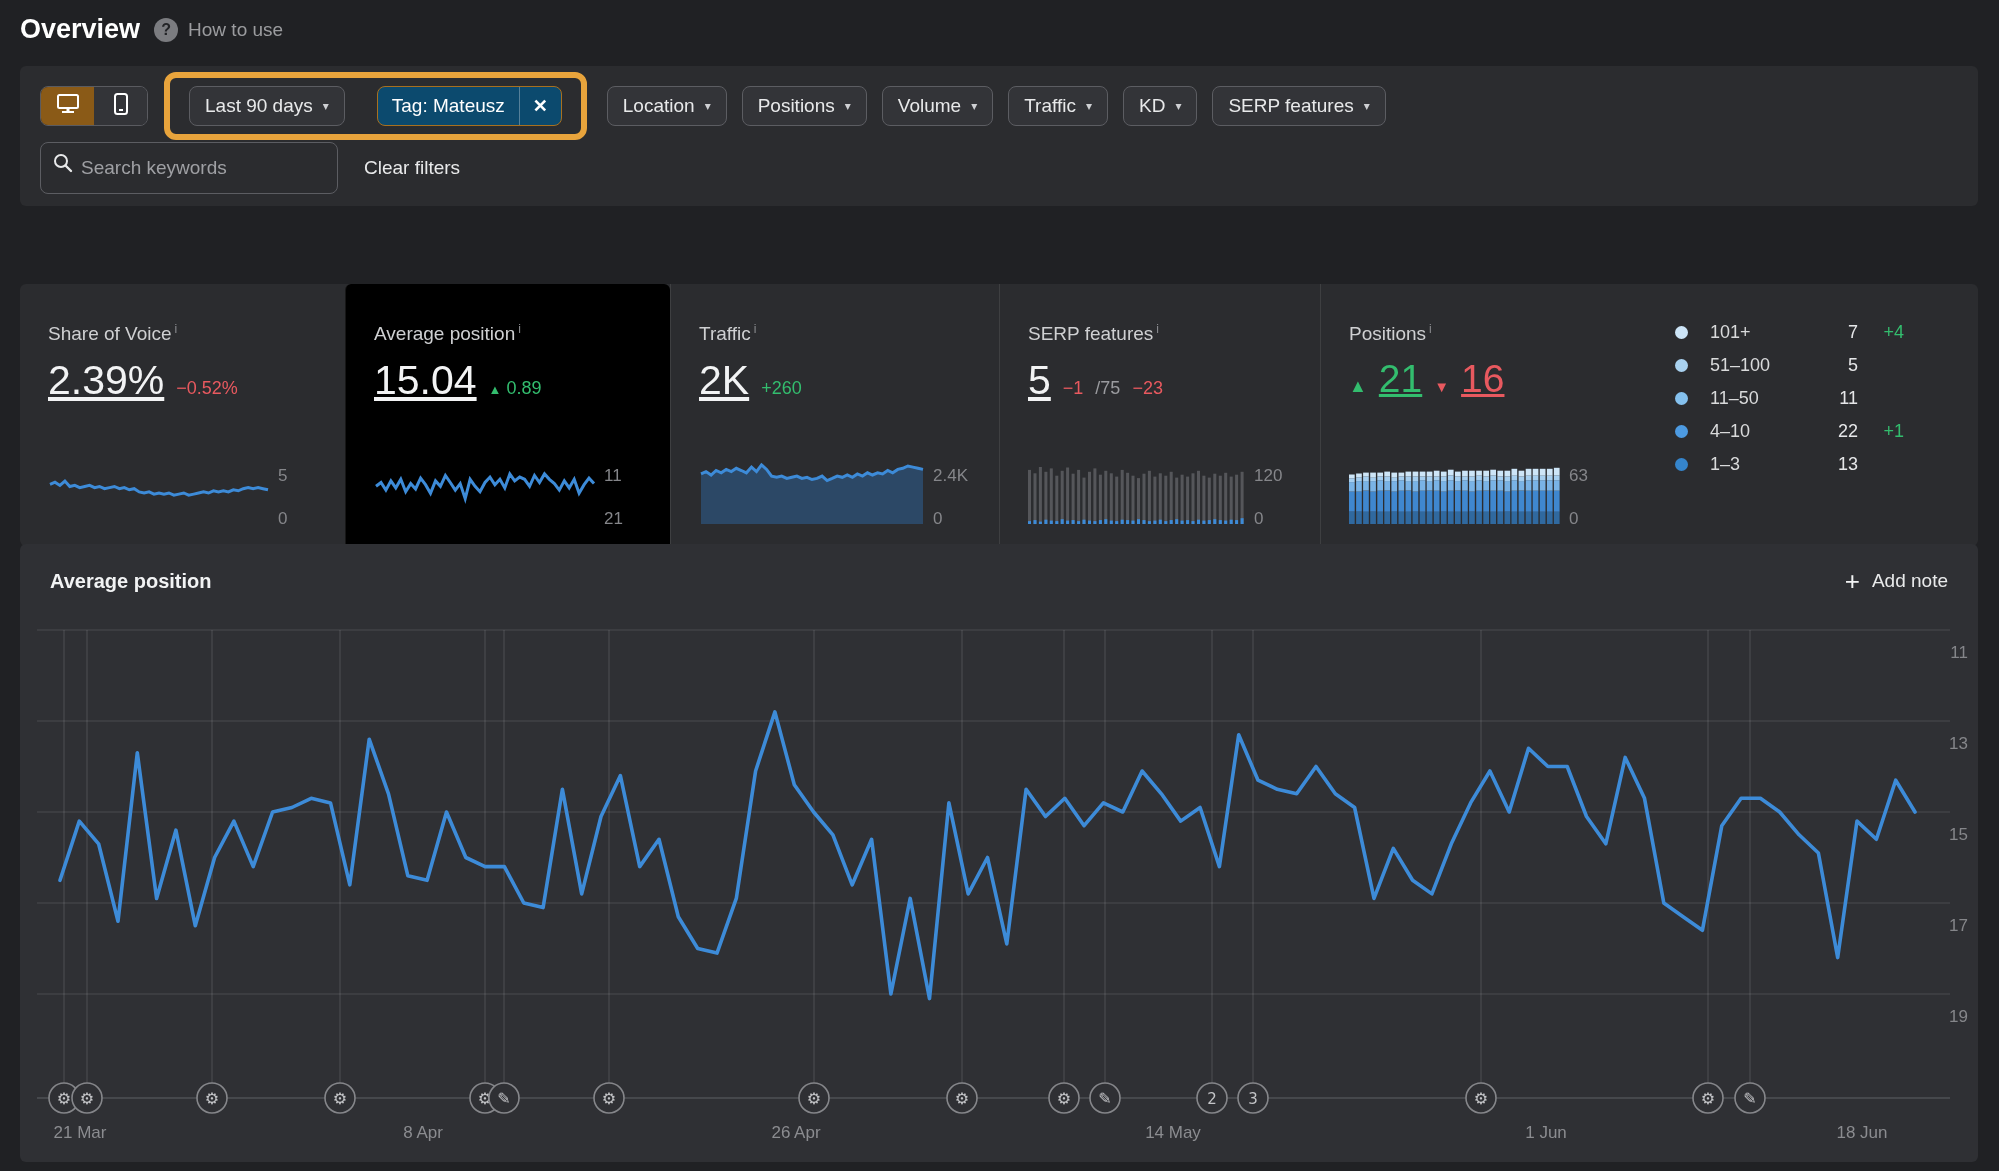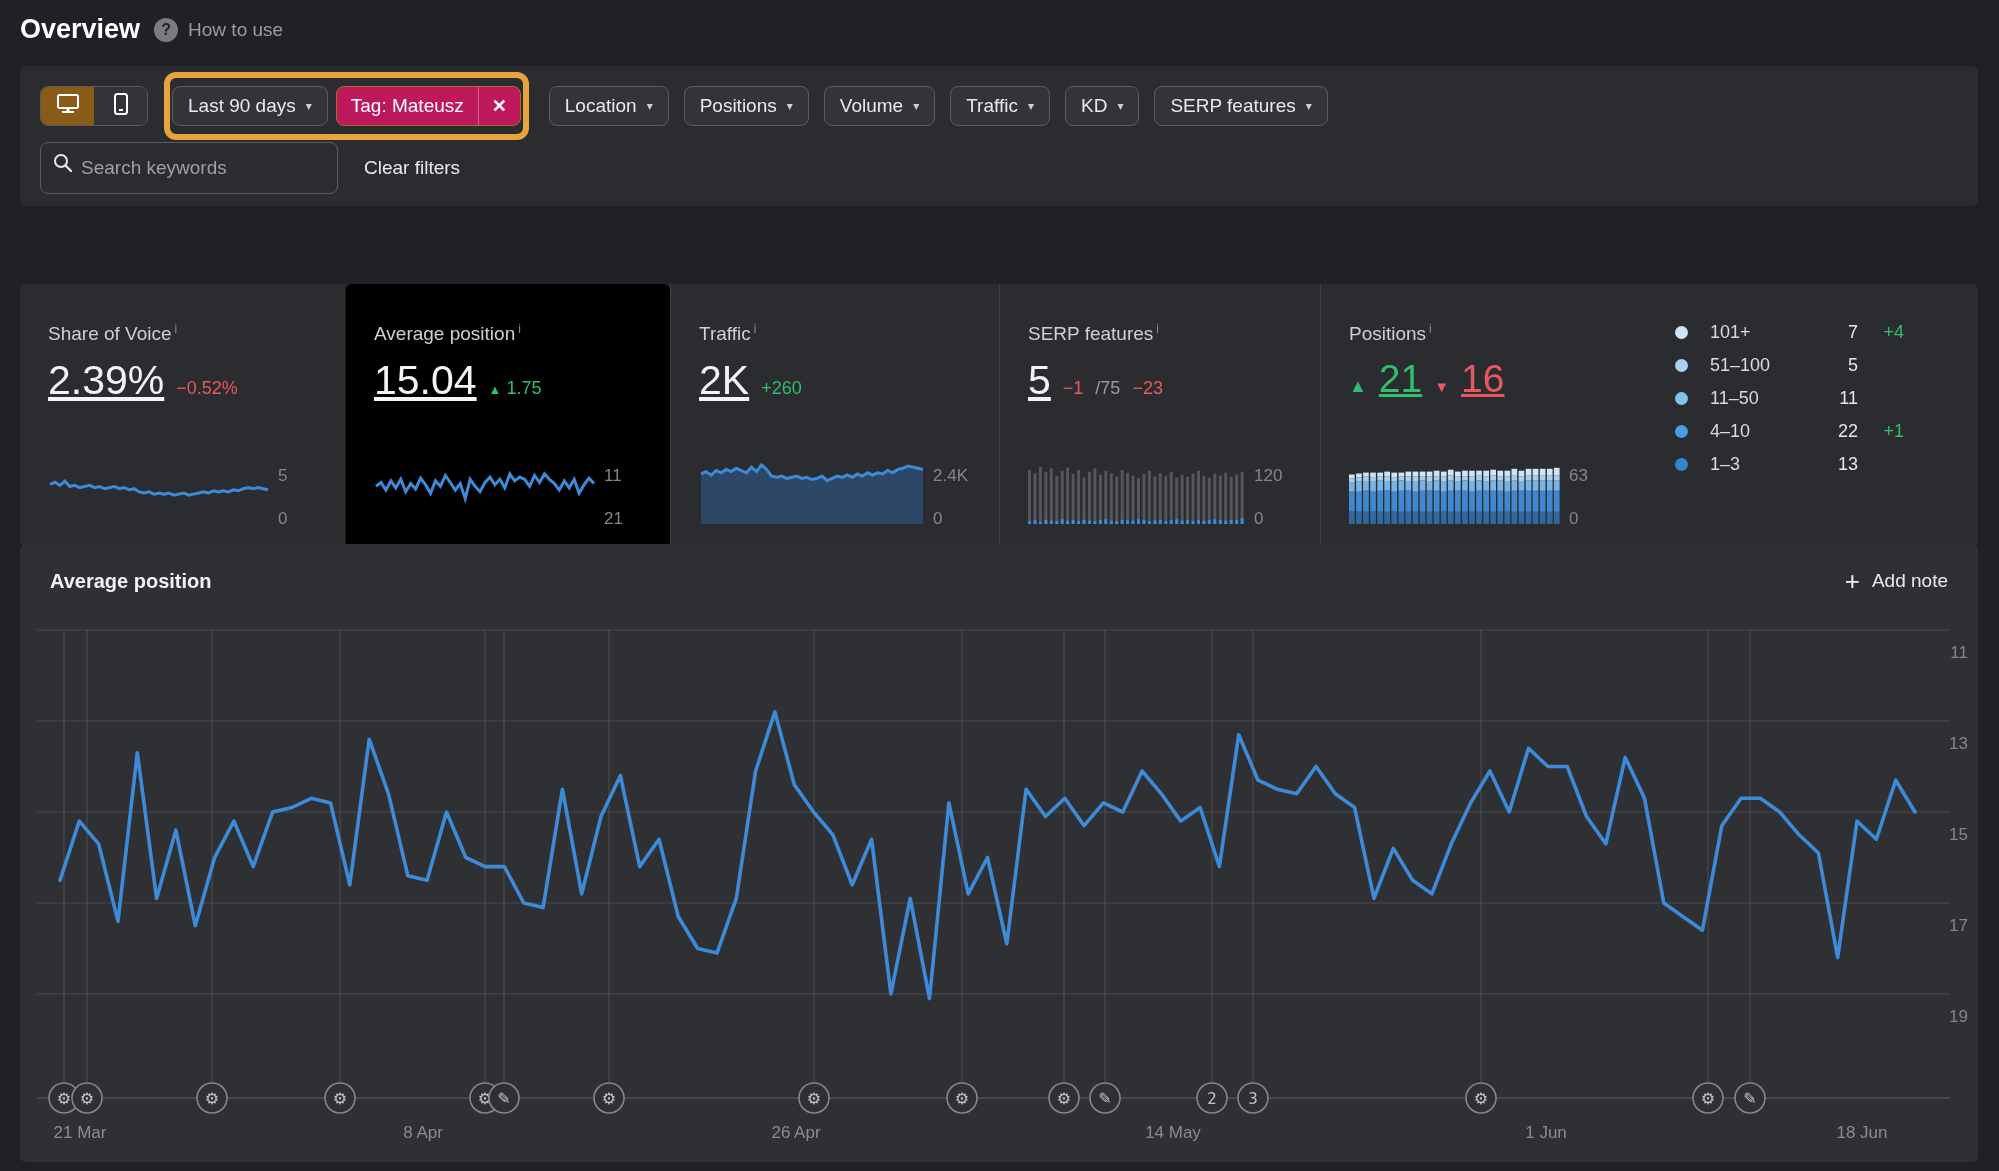--- a/index.html
+++ b/index.html
@@ -18,8 +18,8 @@
   .device-group { display:flex; height:40px; border-radius:8px; overflow:hidden; border:1px solid #5a5b60; }
   .device-btn { width:53px; display:flex; align-items:center; justify-content:center; background:#333438; cursor:pointer; }
   .device-btn.active { background:#8a5a17; }
-  .hl-wrap { display:flex; align-items:center; gap:8px; border:6px solid #e8a43c; border-radius:12px;
-    padding:8px 2px; margin:-14px 6px -14px 16px; }
+  .hl-wrap { display:flex; align-items:center; gap:32px; border:6px solid #e8a43c; border-radius:12px;
+    padding:8px 19px; margin:-14px 6px -14px 16px; }
   .dd-btn { height:40px; display:flex; align-items:center; gap:10px; padding:0 15px; background:#333438;
     border:1px solid #5c5d62; border-radius:8px; font-size:19px; color:#e8e9ea; cursor:pointer; white-space:nowrap; }
   .caret { font-size:12px; color:#cfd0d3; }

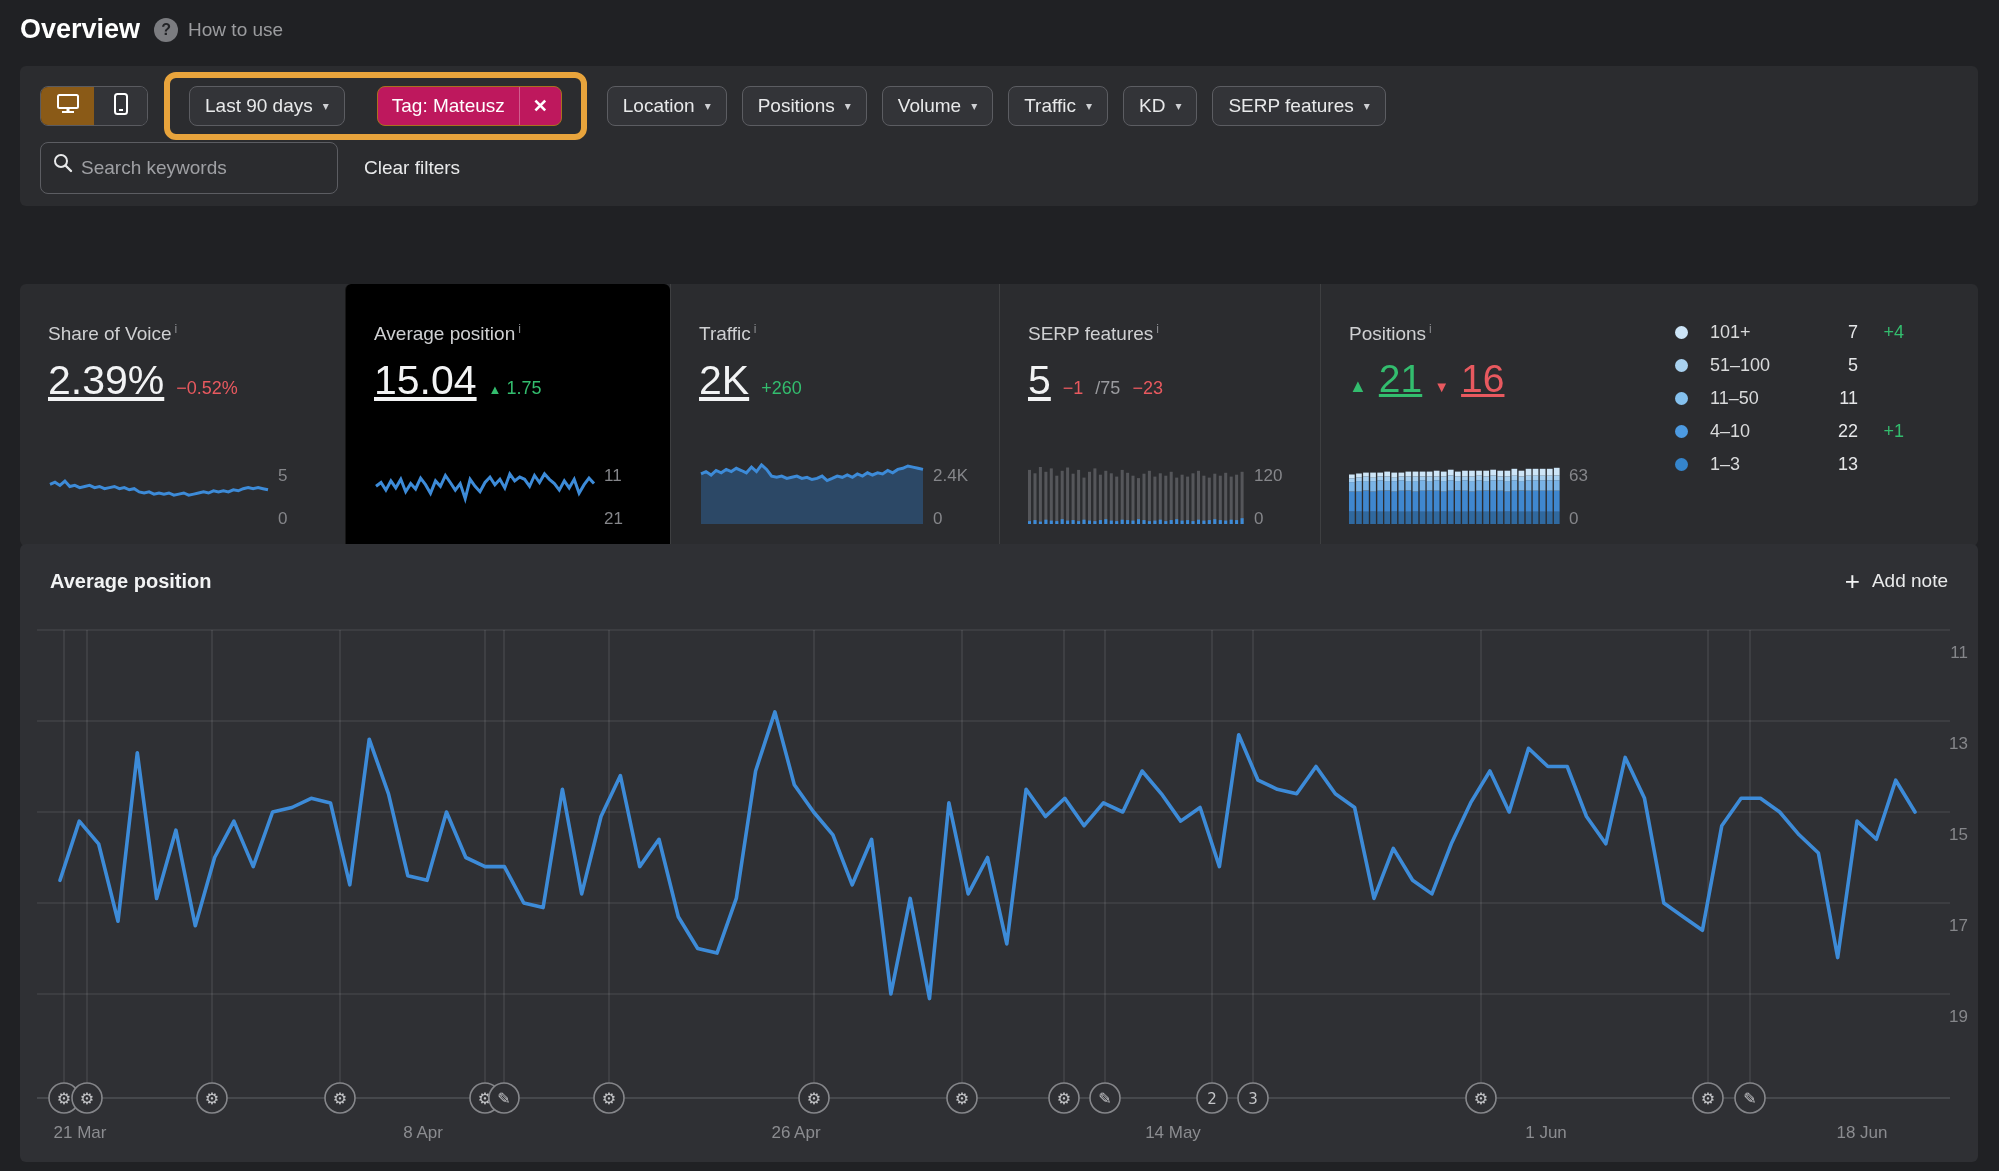--- a/index.html
+++ b/index.html
@@ -23,7 +23,7 @@
   .dd-btn { height:40px; display:flex; align-items:center; gap:10px; padding:0 15px; background:#333438;
     border:1px solid #5c5d62; border-radius:8px; font-size:19px; color:#e8e9ea; cursor:pointer; white-space:nowrap; }
   .caret { font-size:12px; color:#cfd0d3; }
-  .tag-chip { height:40px; display:flex; align-items:stretch; background:#be185d; border:1px solid #a8701f;
+  .tag-chip { height:40px; display:flex; align-items:stretch; background:#0c4a6e; border:1px solid #a8701f;
     border-radius:8px; overflow:hidden; cursor:pointer; }
   .tag-label { display:flex; align-items:center; padding:0 14px; font-size:19px; color:#ffffff; }
   .tag-x { width:42px; display:flex; align-items:center; justify-content:center; border-left:1px solid rgba(255,255,255,.3);

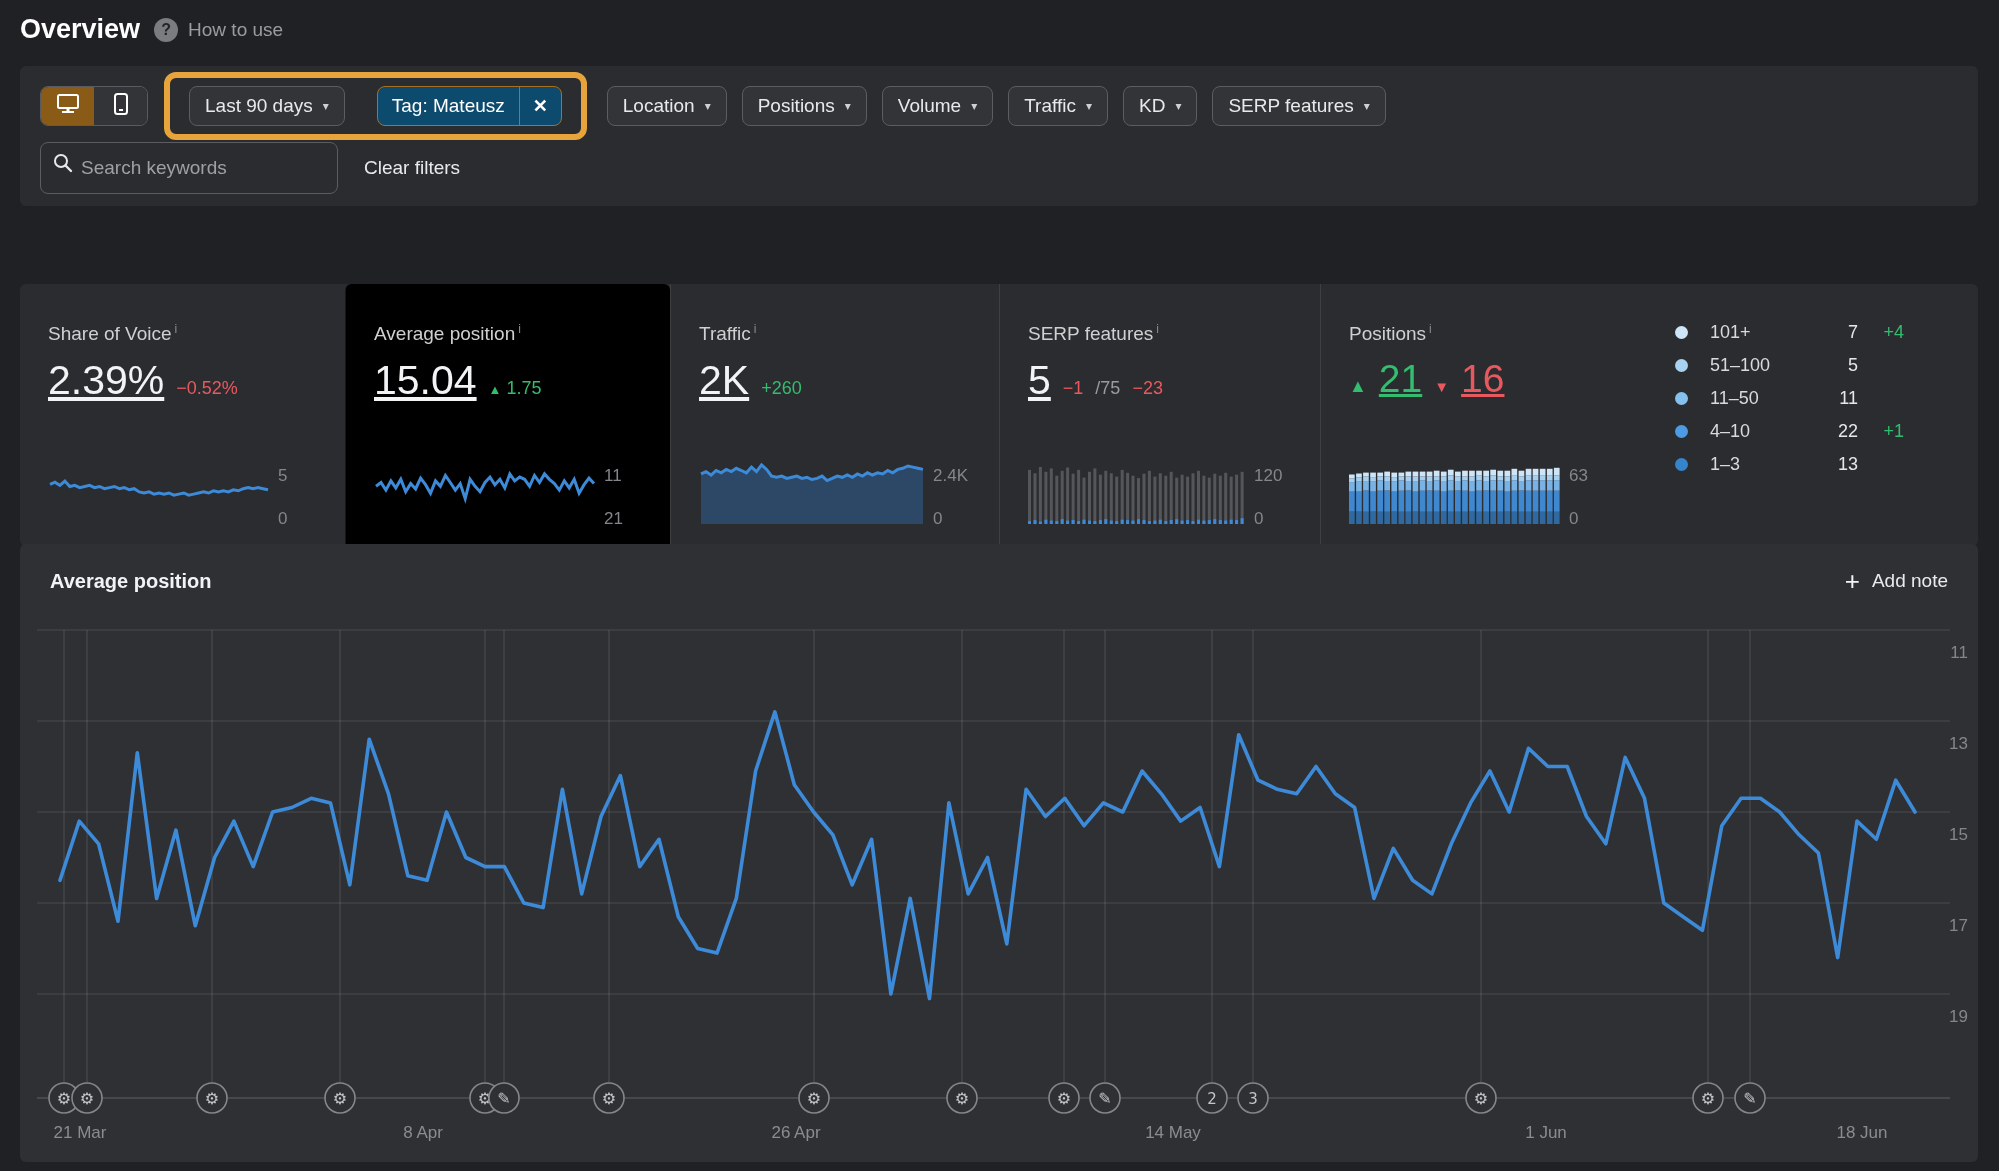--- a/index.html
+++ b/index.html
@@ -177,7 +177,7 @@
     <div class="card-title"><span>Average position</span><sup>i</sup></div>
     <div class="value-row">
       <span class="big-val">15.04</span>
-      <span class="delta green"><span class="tri">▲</span> <span>1.75</span></span>
+      <span class="delta green"><span class="tri">▲</span> <span>0.89</span></span>
     </div>
     <div class="spark-row">
       <svg id="spark-avg" width="222" height="76">

